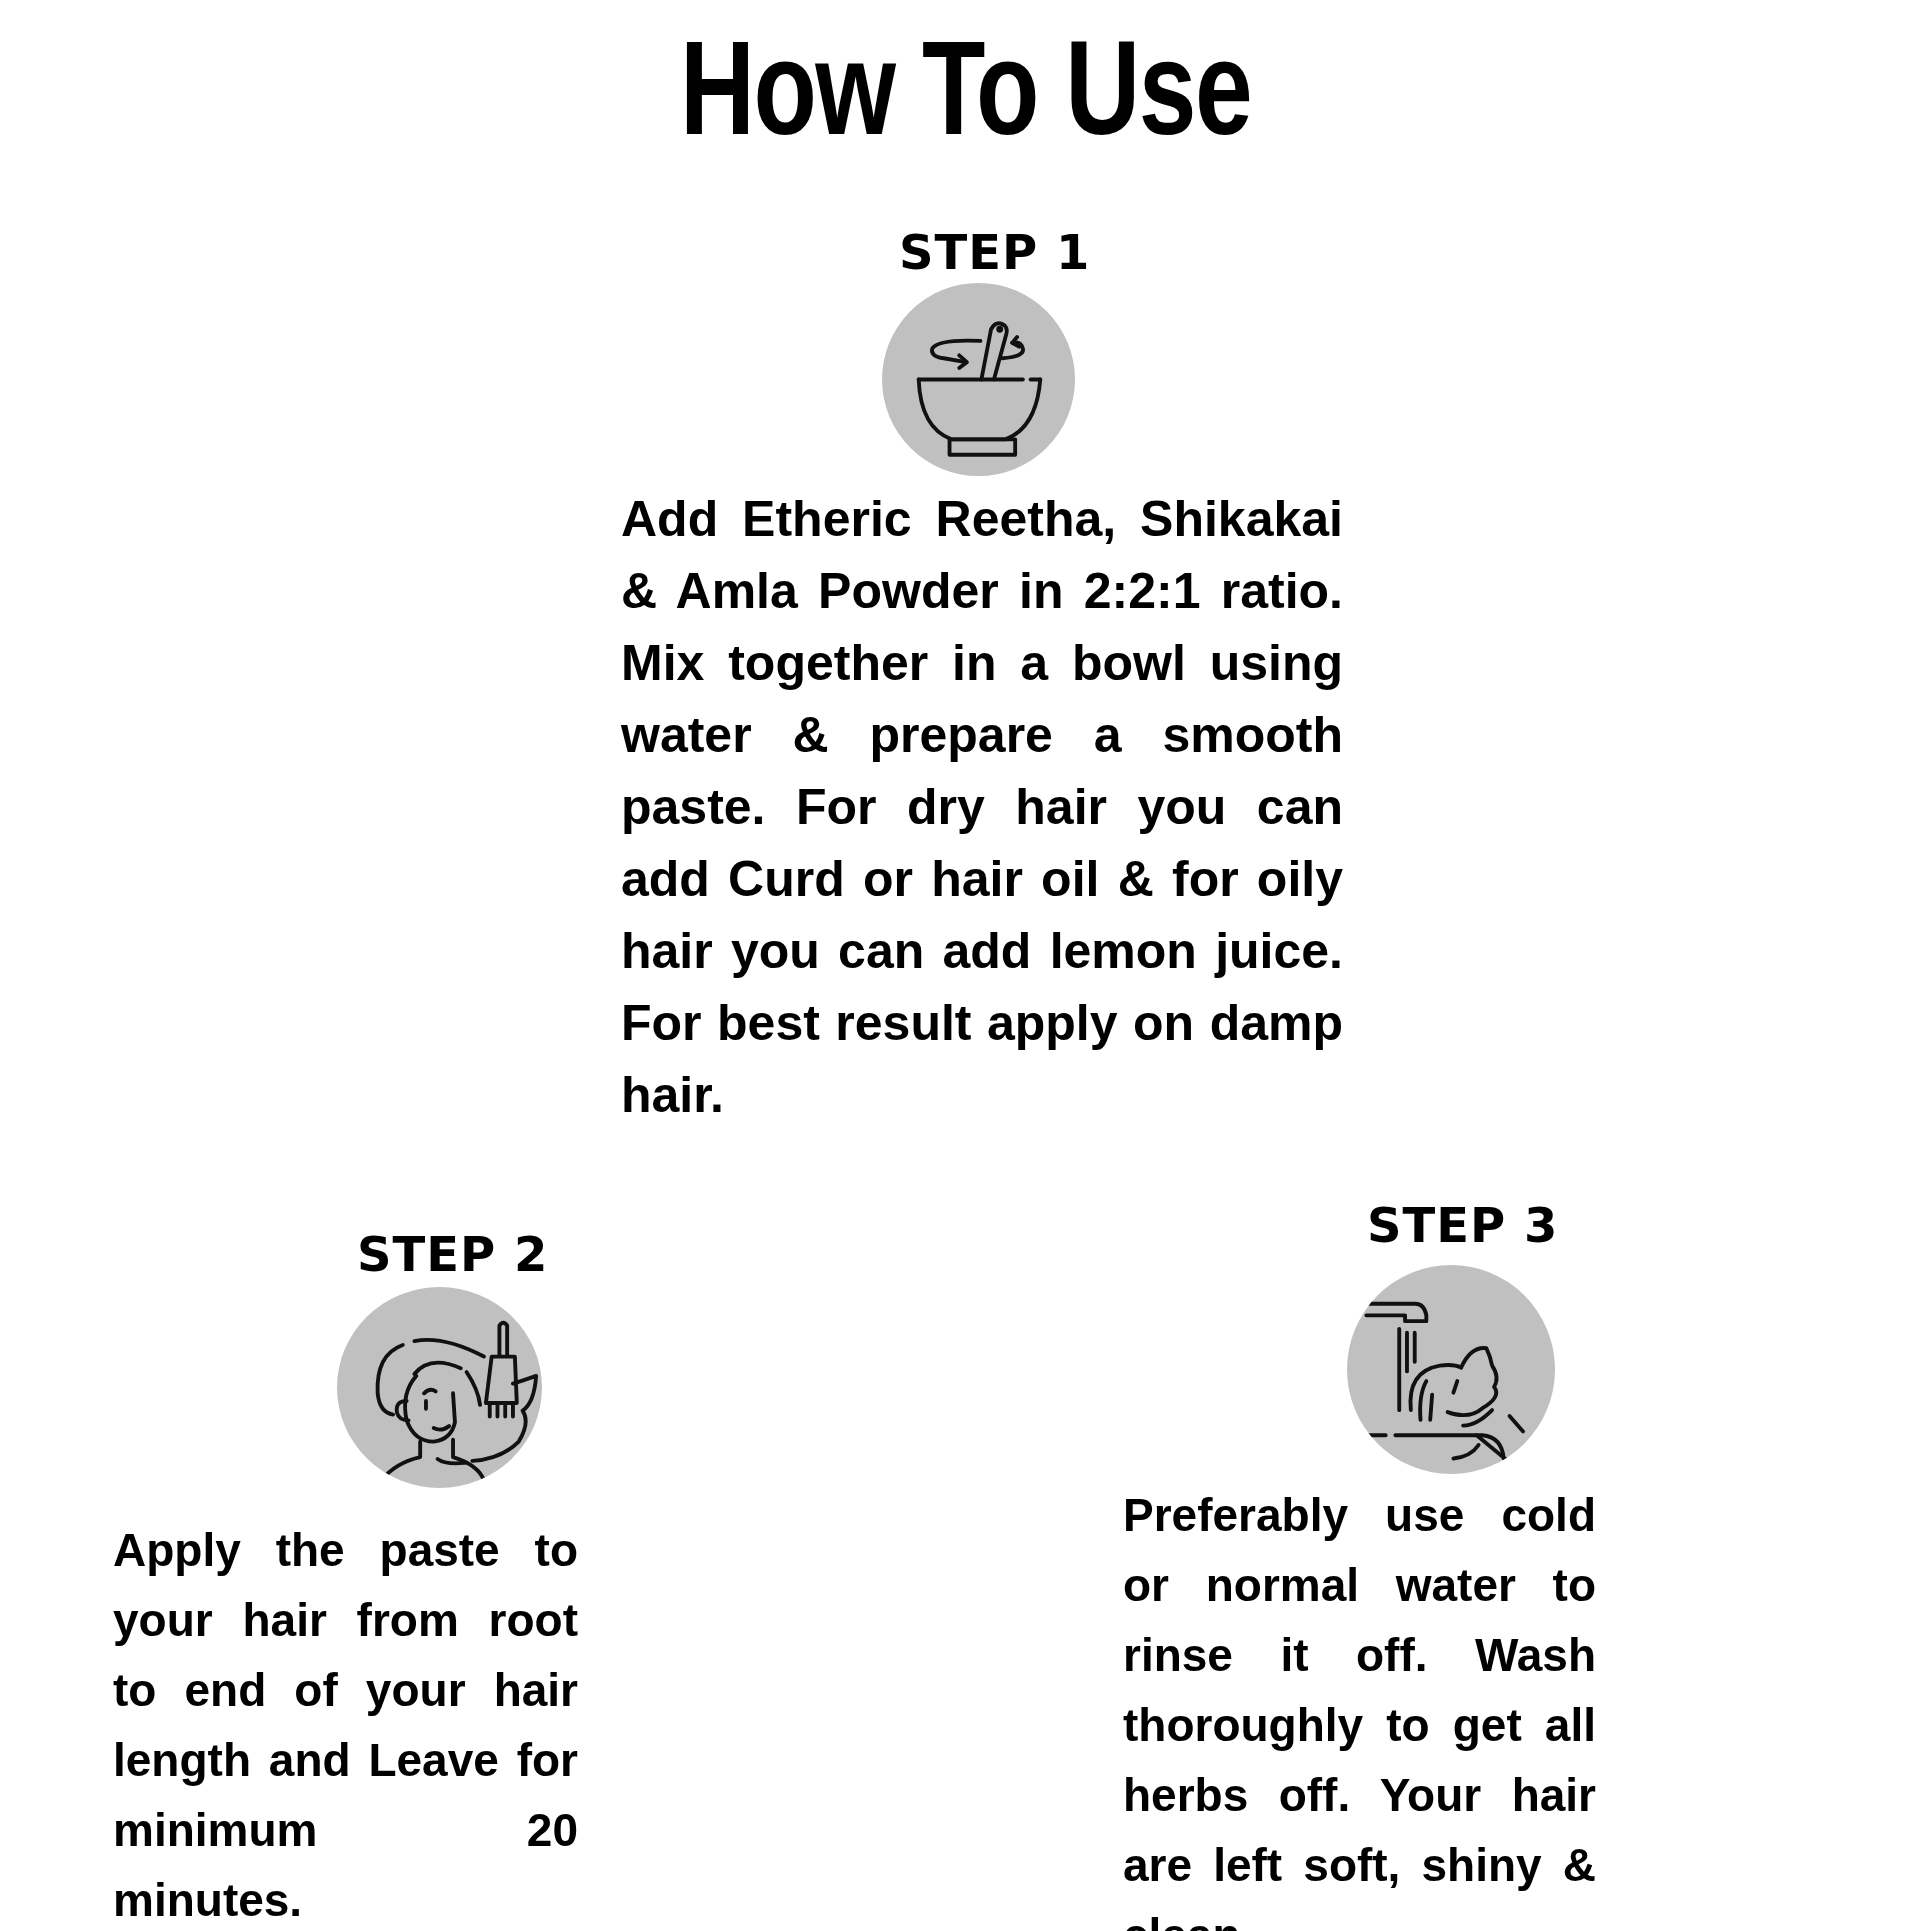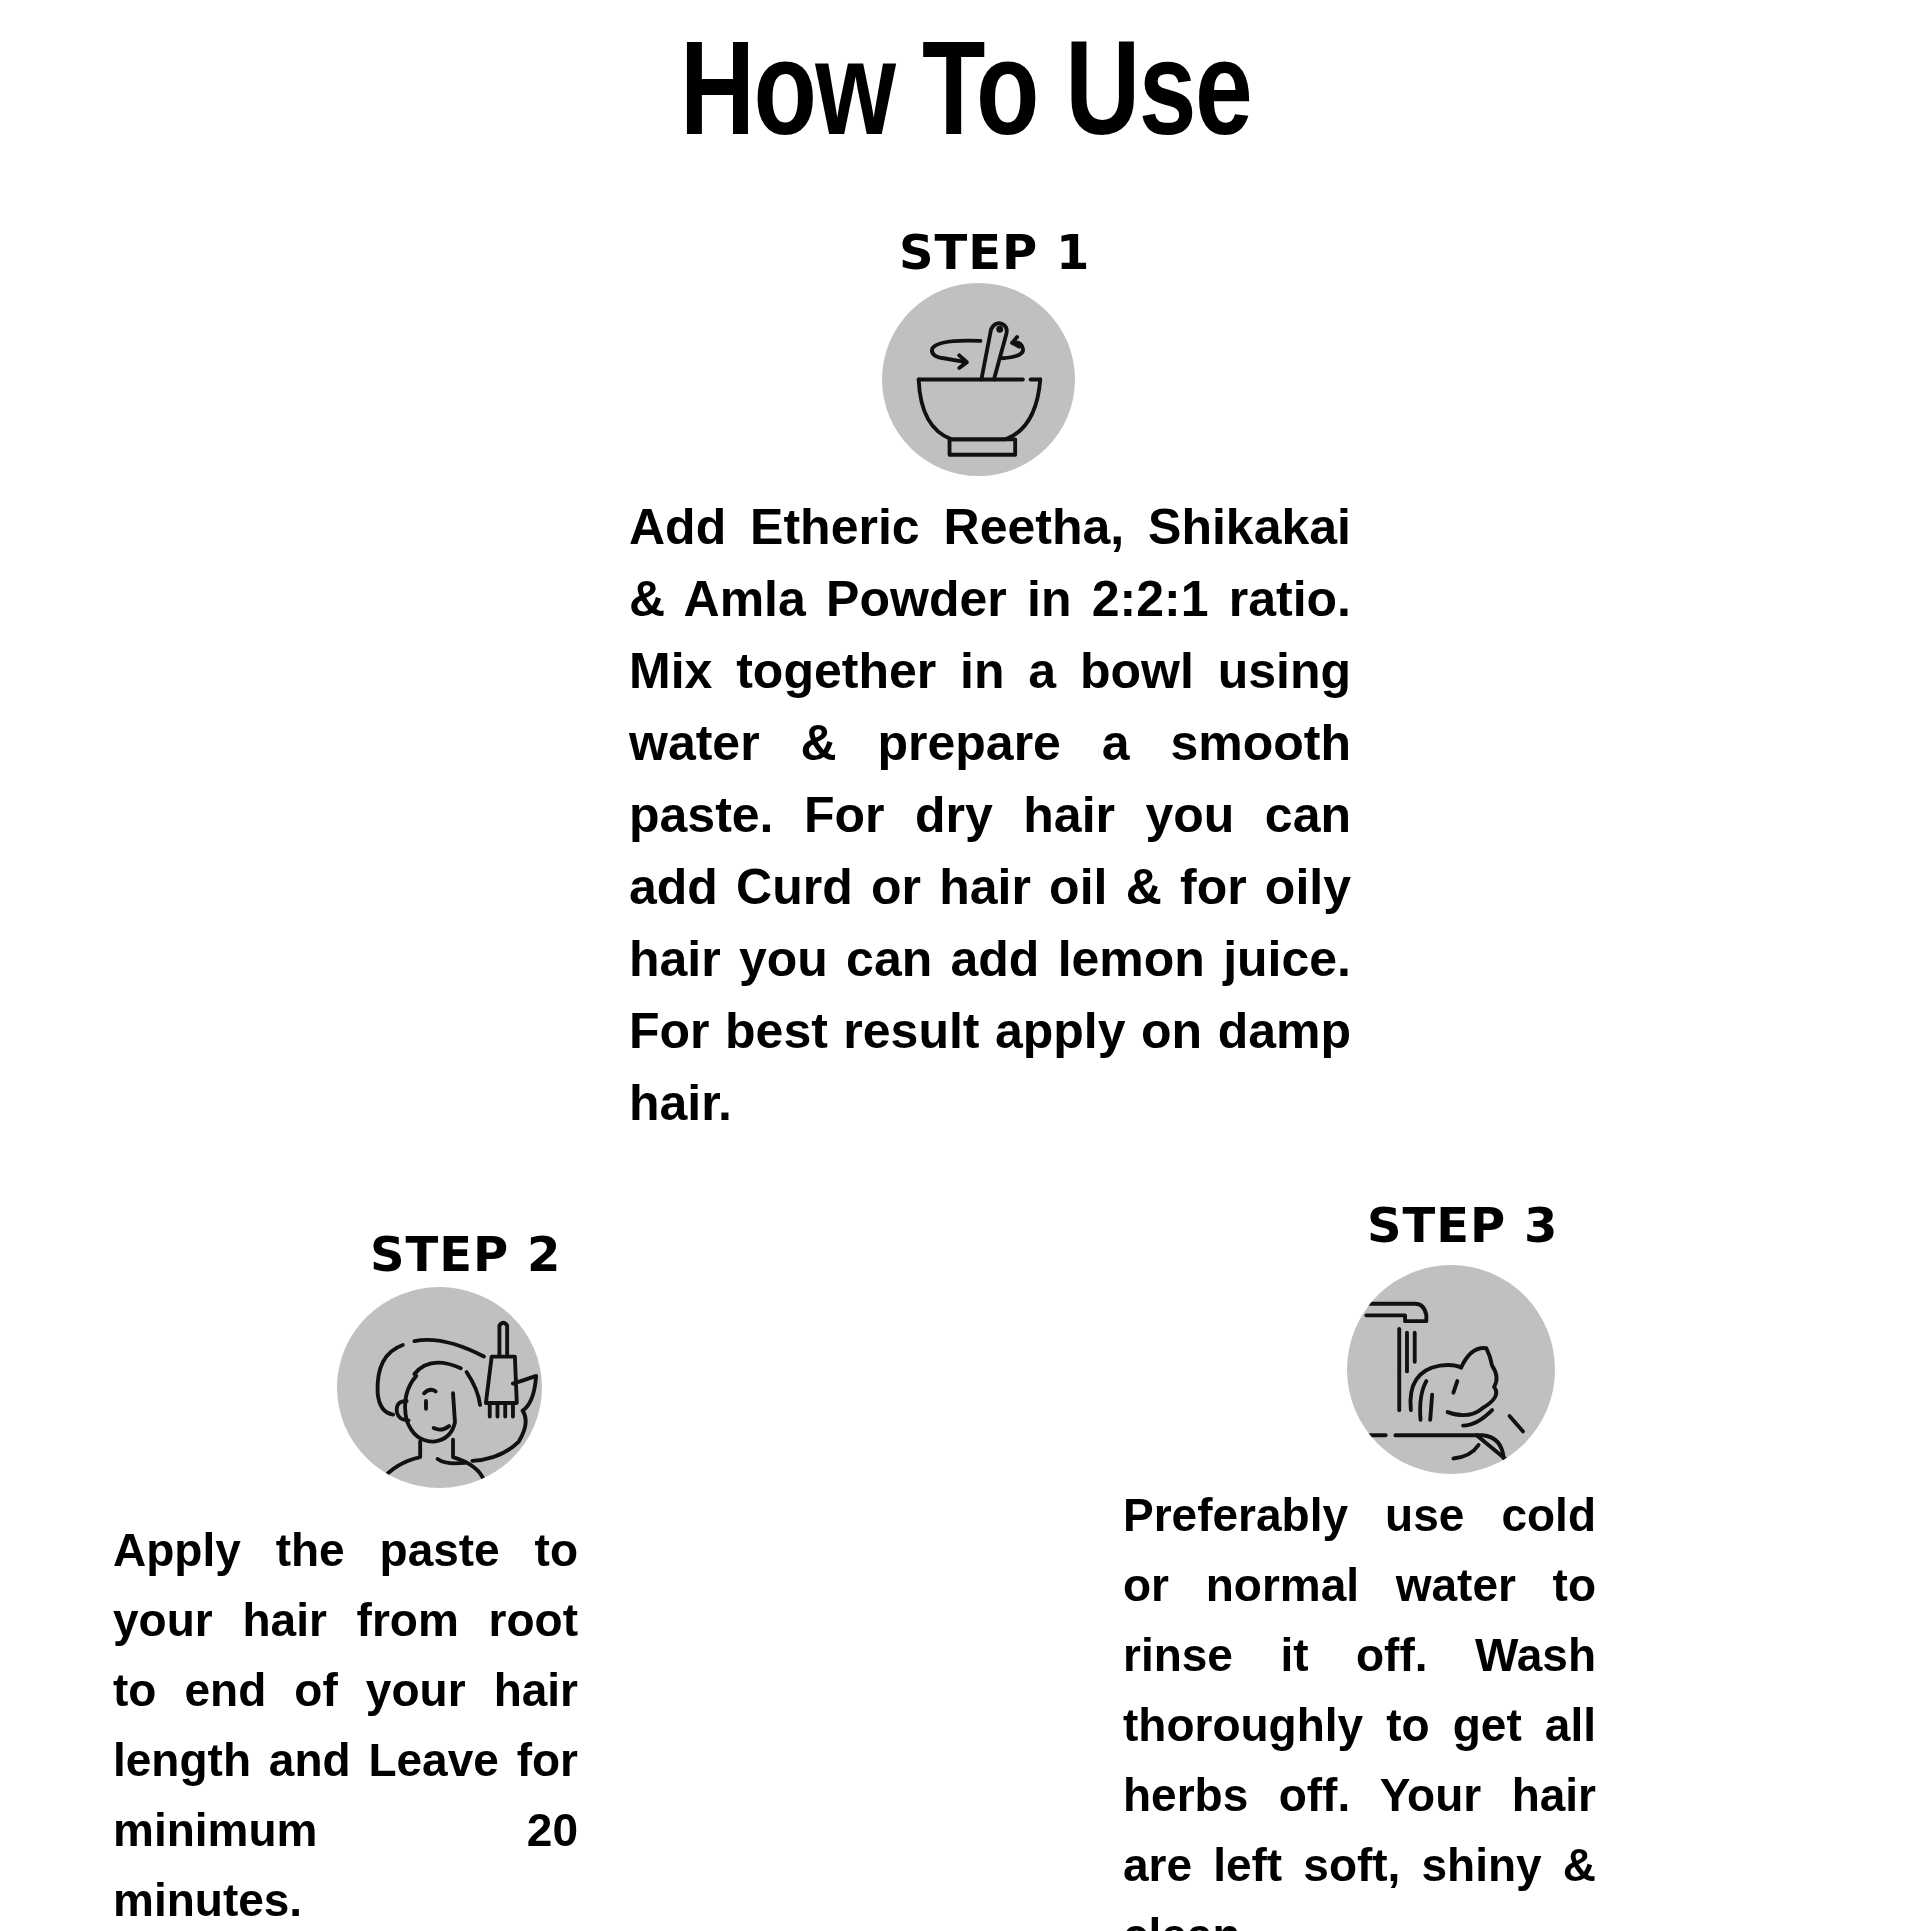--- a/index.html
+++ b/index.html
@@ -51,7 +51,7 @@
       <rect x="70" y="162" width="68" height="16"></rect>
     </svg>
   </div>
-  <p class="step-text s1-text" style="margin:8px;">Add Etheric Reetha, Shikakai &amp; Amla Powder in 2:2:1 ratio. Mix together in a bowl using water &amp; prepare a smooth paste. For dry hair you can add Curd or hair oil &amp; for oily hair you can add lemon juice. For best result apply on damp hair.</p>
+  <p class="step-text s1-text" style="margin:0;">Add Etheric Reetha, Shikakai &amp; Amla Powder in 2:2:1 ratio. Mix together in a bowl using water &amp; prepare a smooth paste. For dry hair you can add Curd or hair oil &amp; for oily hair you can add lemon juice. For best result apply on damp hair.</p>
 </section>
 
 <section>

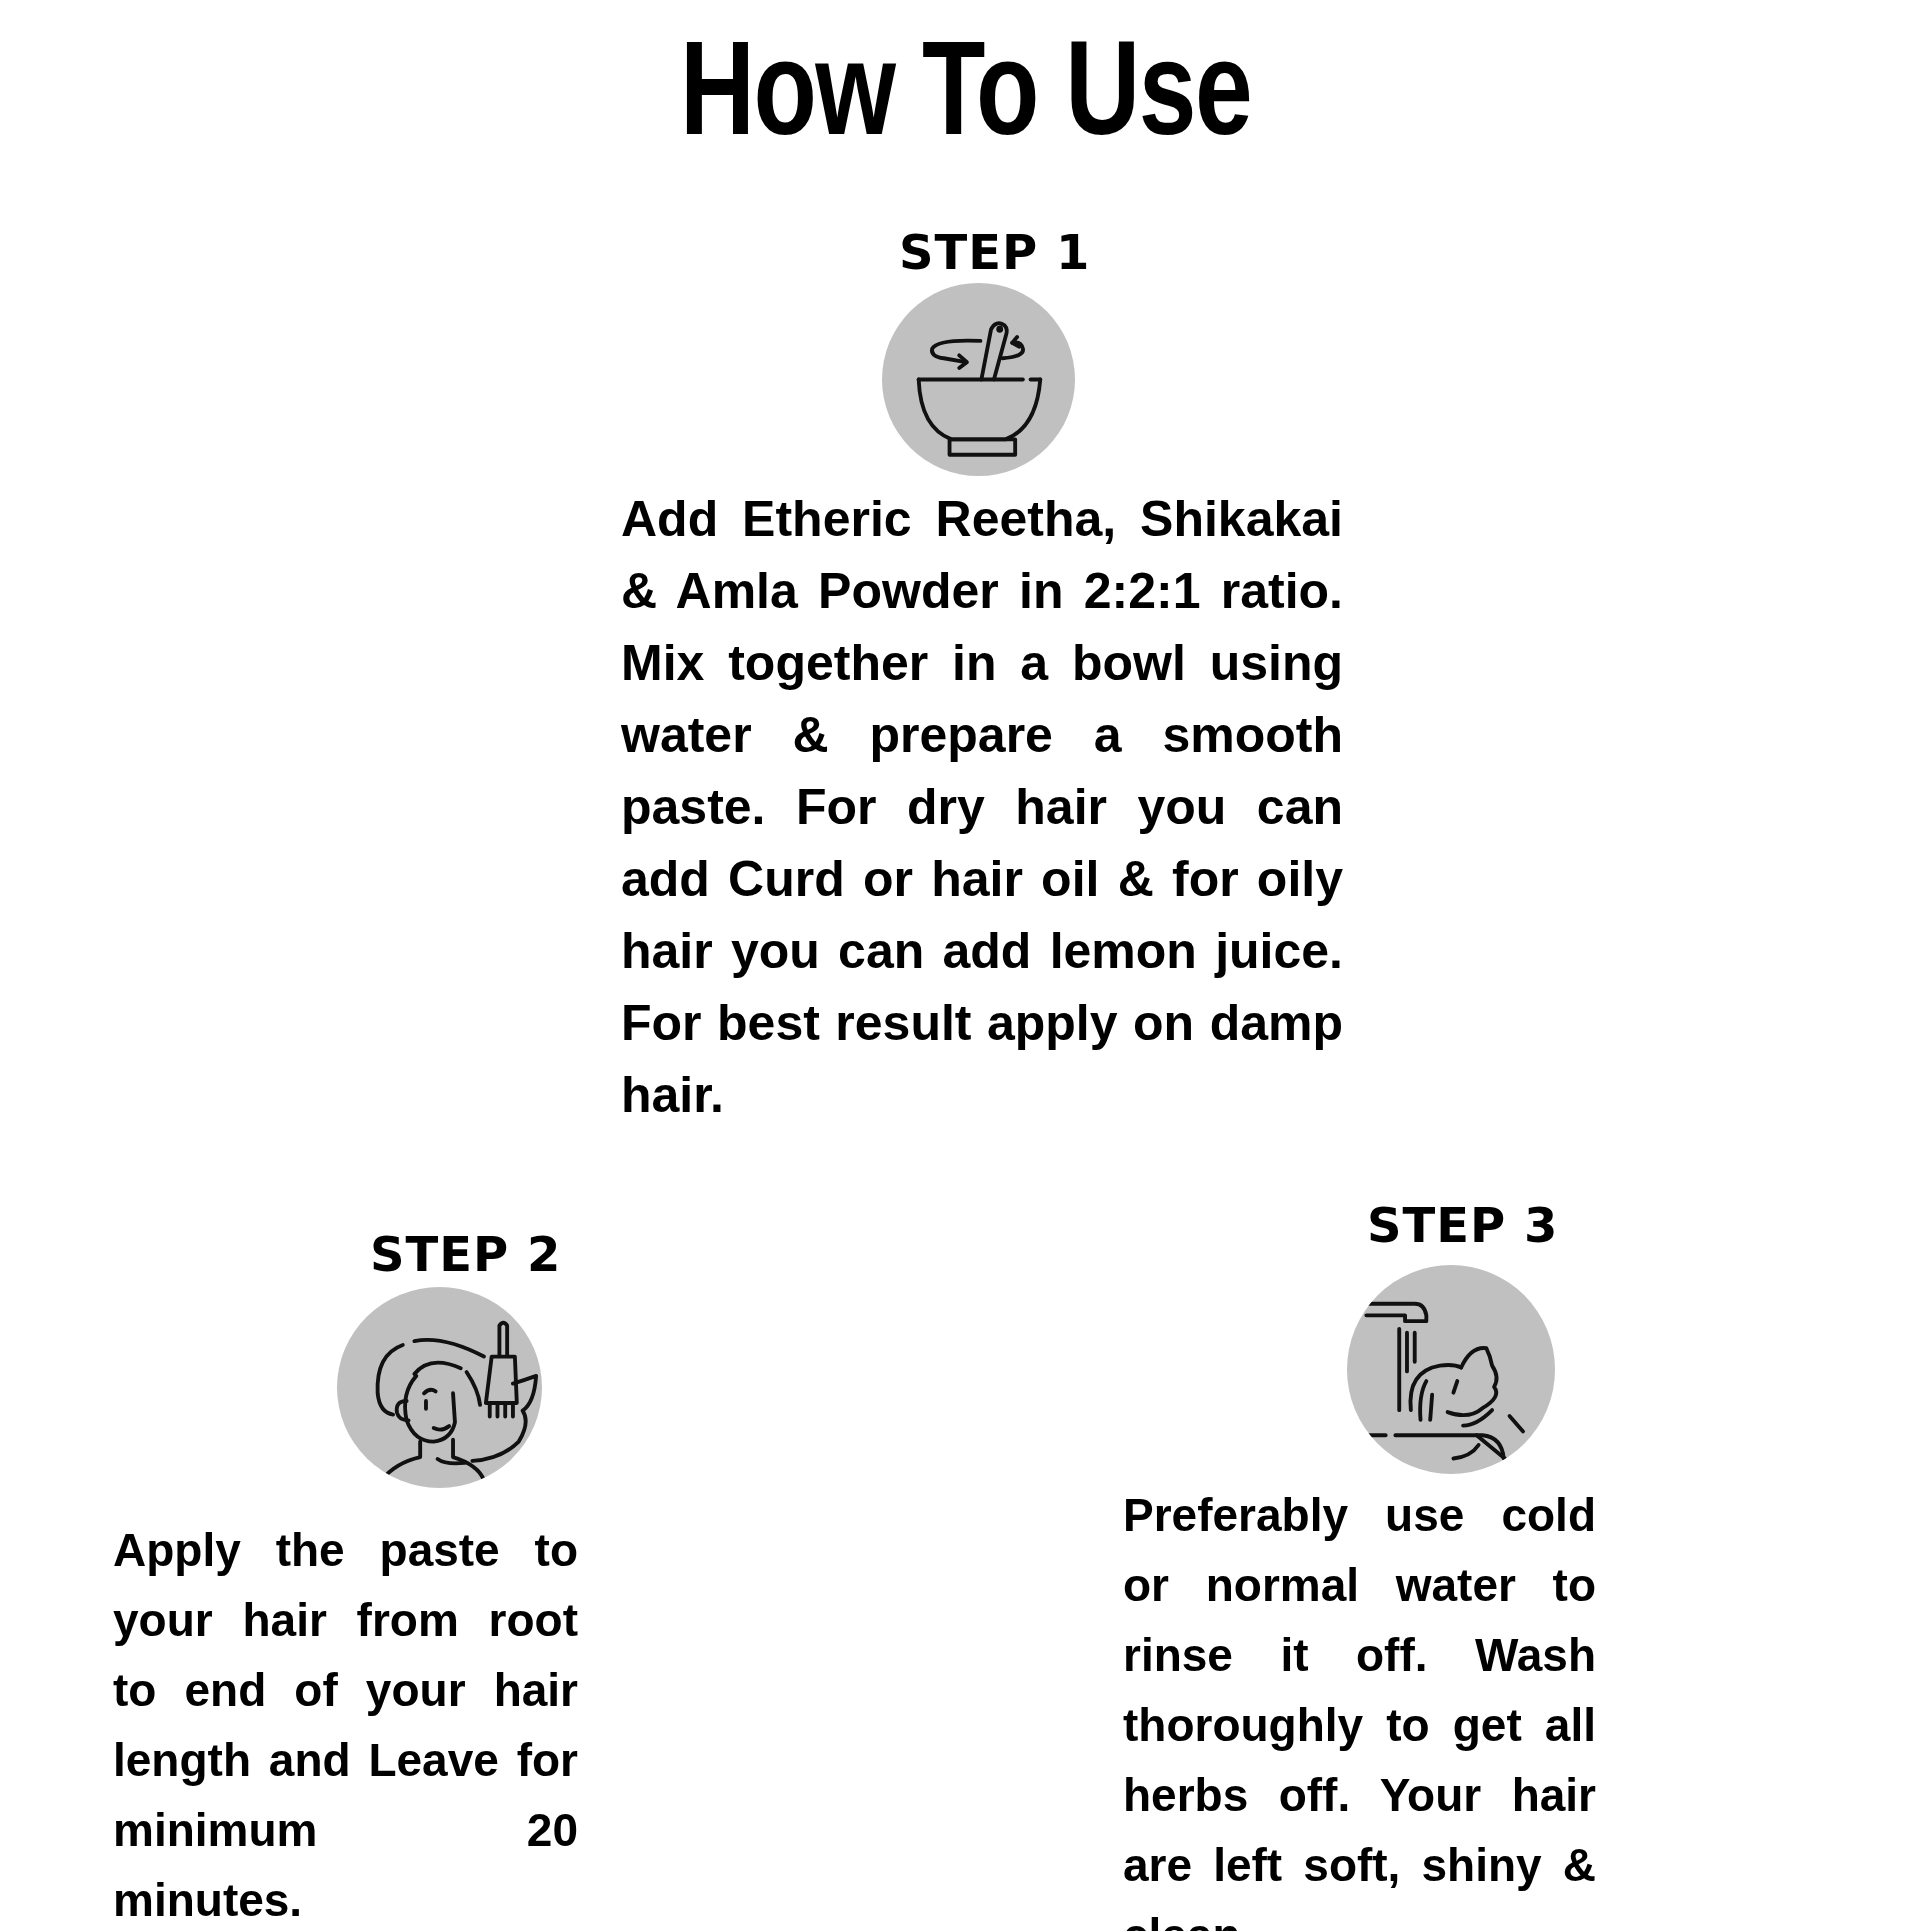--- a/index.html
+++ b/index.html
@@ -55,7 +55,7 @@
 </section>
 
 <section>
-  <div class="step-label" style="left:370px; top:1230px;">STEP 2</div>
+  <div class="step-label" style="left:357px; top:1230px;">STEP 2</div>
   <div class="circle" style="left:337px; top:1287px; width:205px; height:201px;">
     <svg width="205" height="201" viewBox="0 0 212 208" fill="none" stroke="#111" stroke-width="4" stroke-linecap="round" stroke-linejoin="round">
 

